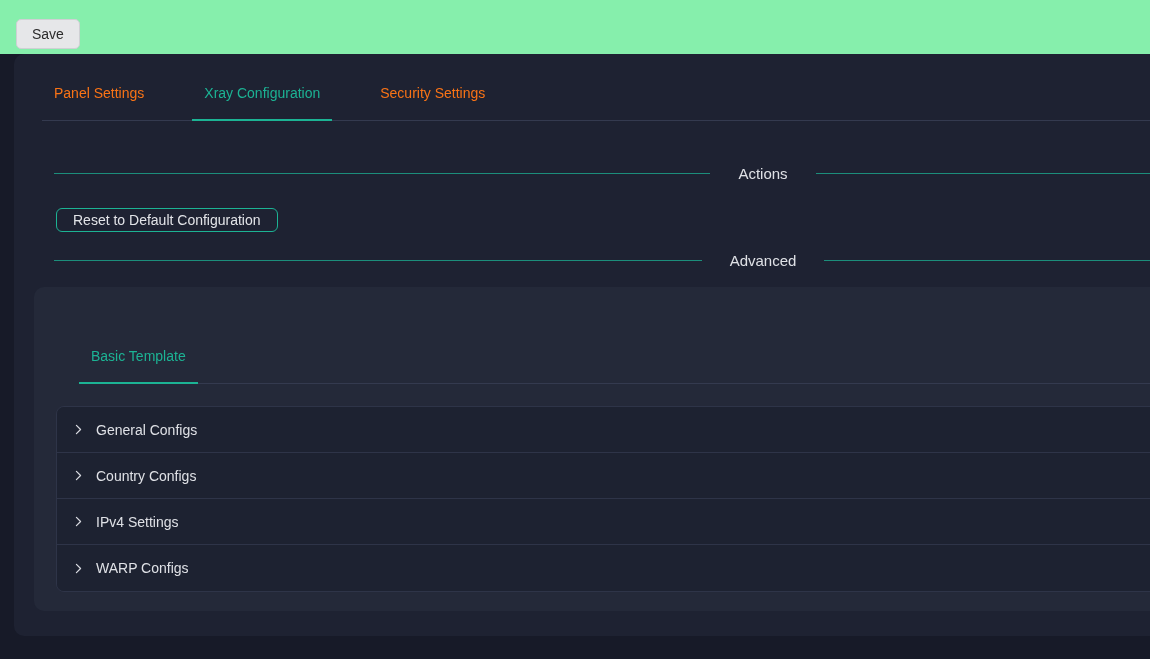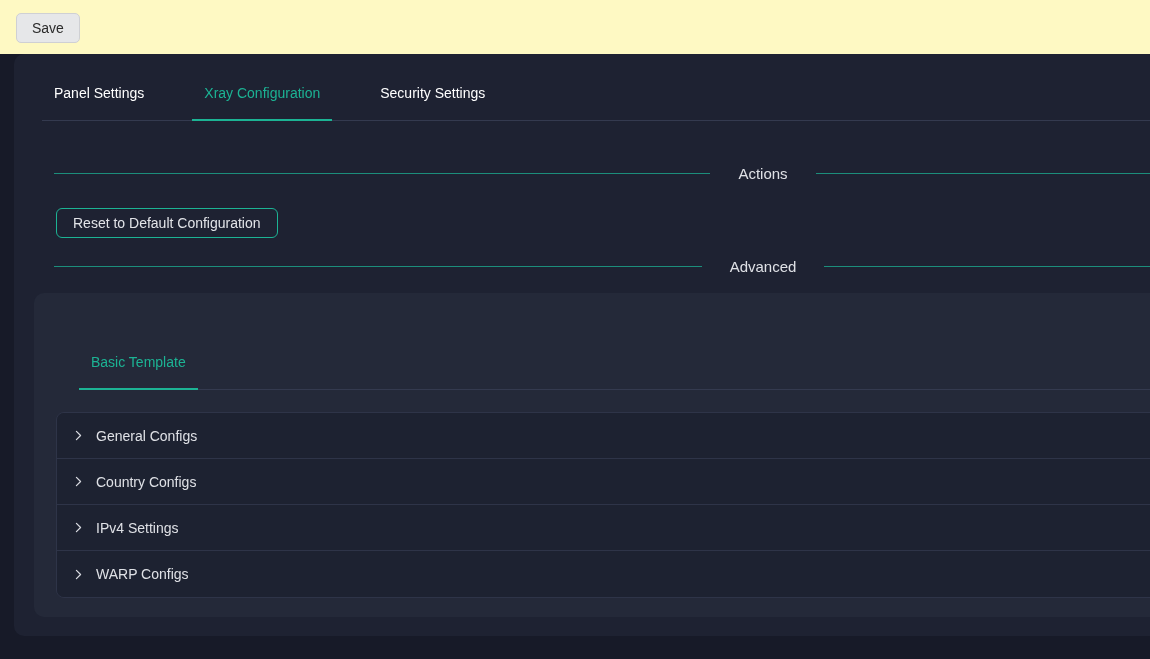--- a/index.html
+++ b/index.html
@@ -16,11 +16,11 @@
   }
   .topbar{
     height:54px;
-    padding:13px 16px 0;
+    padding:19px 16px 0;
     display:flex;
     gap:10px;
     align-items:flex-start;
-    background:#fef9c3;
+    background:#86efac;
   }
   .btn{
     height:30px;

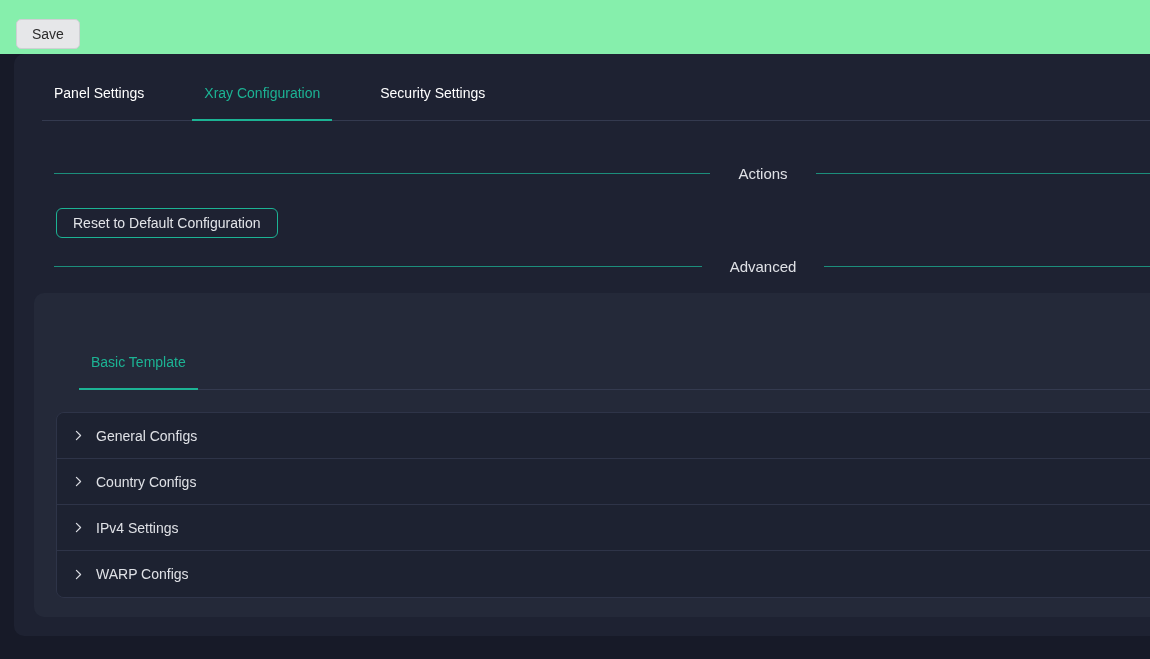--- a/index.html
+++ b/index.html
@@ -61,7 +61,7 @@
   .tab{
     padding:0 12px 16px;
     line-height:22px;
-    color:#ffffff;
+    color:#f97316;
     cursor:pointer;
     position:relative;
     white-space:nowrap;

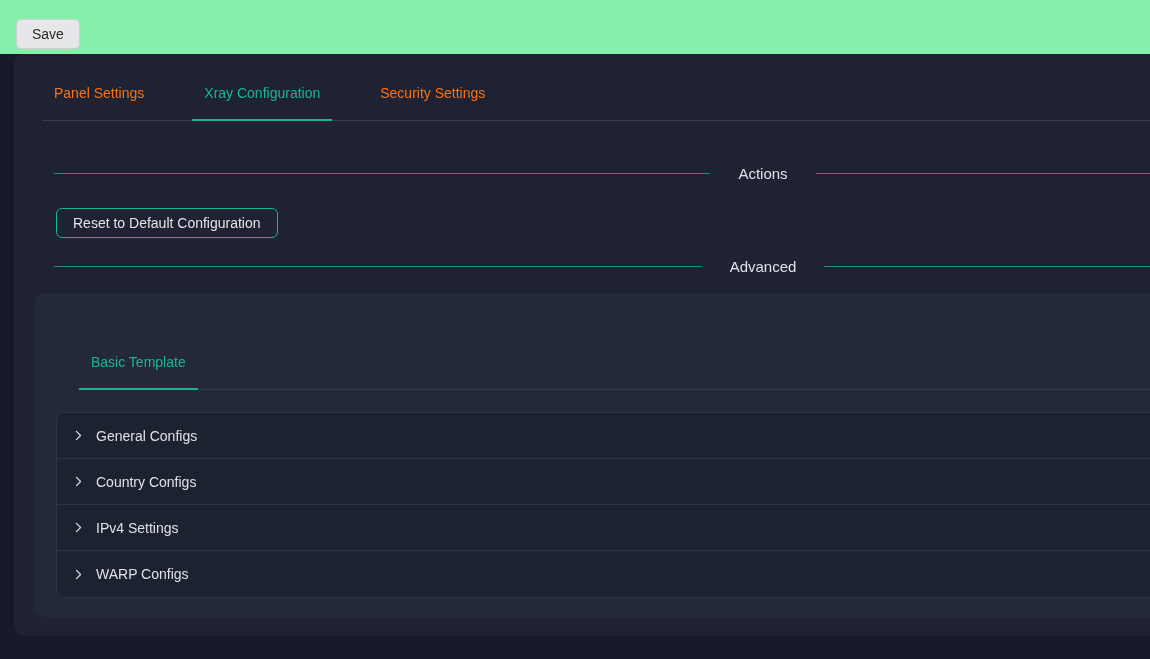--- a/index.html
+++ b/index.html
@@ -94,7 +94,7 @@
   .divider.templates{ margin-top:20px; }
   .btn-reset{
     margin:26px 20px 0 22px;
-    height:30px;
+    height:24px;
     padding:0 16px;
     background:transparent;
     border:1px solid var(--accent);

